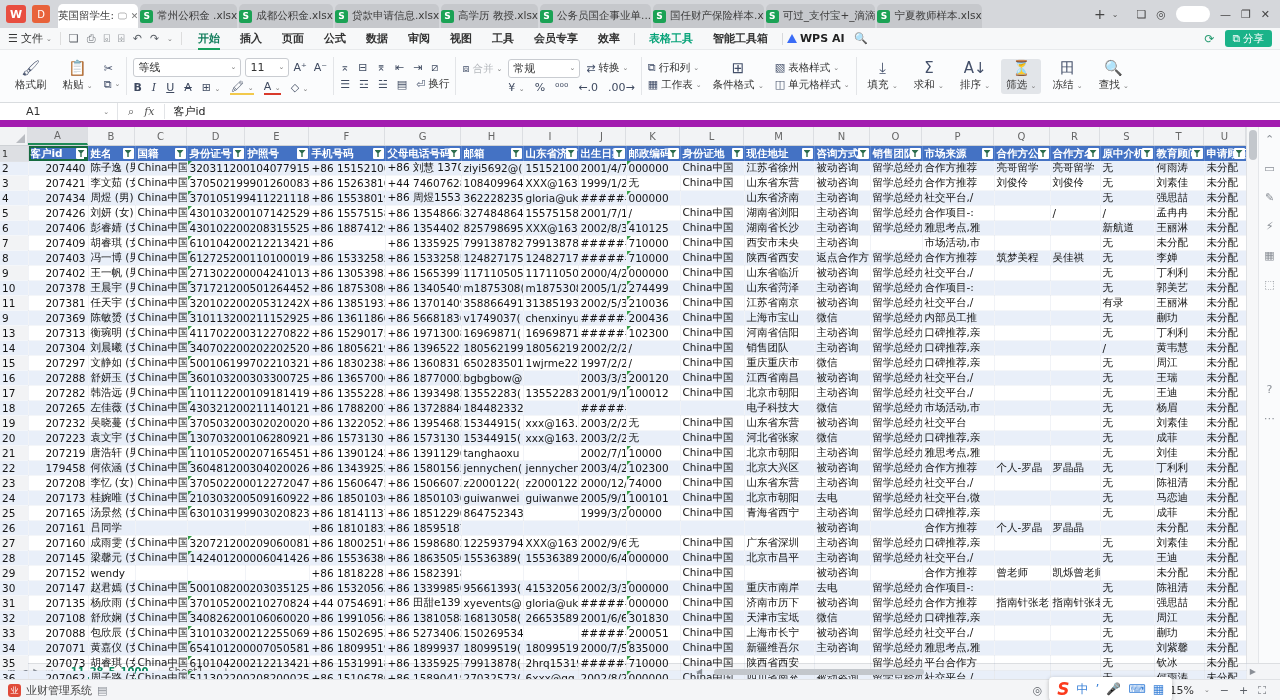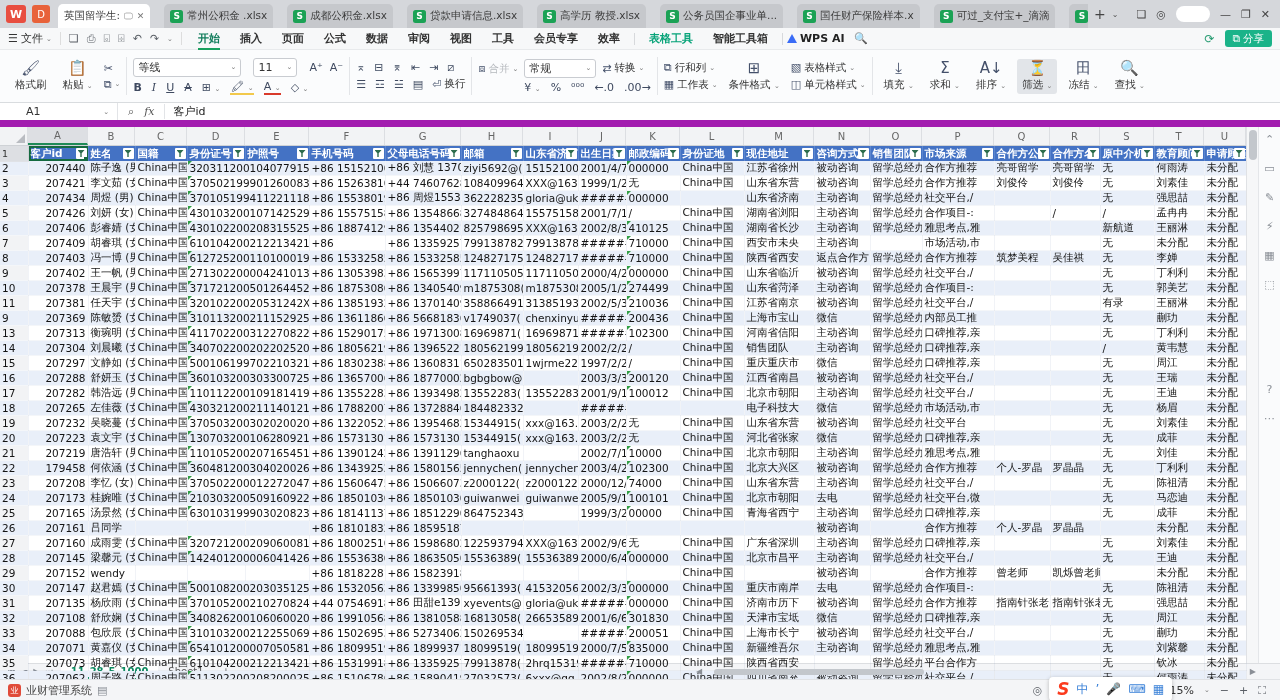--- a/index.html
+++ b/index.html
@@ -14,7 +14,7 @@
   .docer-logo { width:18px; height:18px; background:#e8623a; border-radius:3px; color:#fff; font-size:10px;
     display:flex; align-items:center; justify-content:center; margin-right:8px; }
   .doc-tabs { display:flex; align-items:flex-end; height:28px; overflow:hidden; flex:1; }
-  .doc-tab { height:24px; margin-right:14px; padding:0 6px; background:#c6c8cc; border-radius:5px 5px 0 0;
+  .doc-tab { height:24px; margin-right:2px; padding:0 0; background:#c6c8cc; border-radius:5px 5px 0 0;
     display:flex; align-items:center; gap:4px; white-space:nowrap; color:#3c3c3c; font-size:10.5px; max-width:132px; }
   .doc-tab.active { background:#ffffff; }
   .s-icon { width:13px; height:13px; background:#1ba255; border-radius:2.5px; color:#fff; font-size:9px; font-weight:bold;

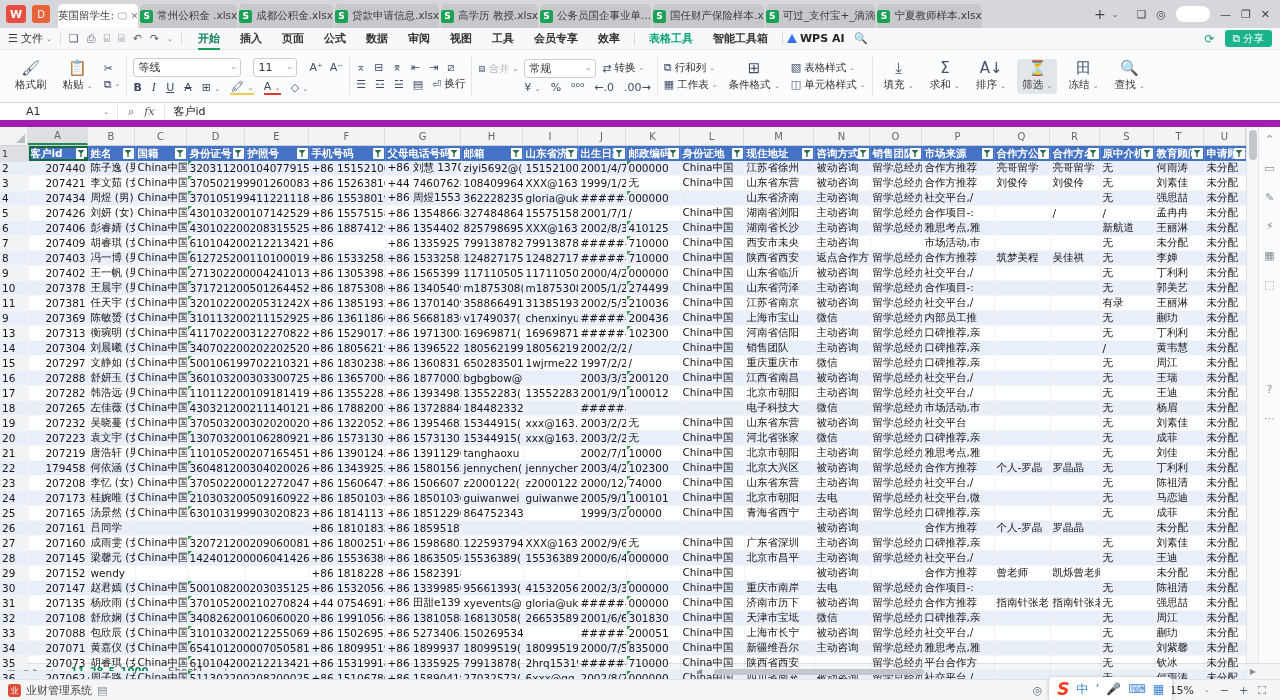--- a/index.html
+++ b/index.html
@@ -249,7 +249,7 @@
     <div class="rsep"></div>
     <div class="rgroup">
       <div class="stackcol">
-        <div style="display:flex;gap:12px;align-items:center;">
+        <div style="display:flex;gap:4px;align-items:center;">
           <span class="combo fontname">
               <span>等线</span>
               <span class="carr">⌄</span>

